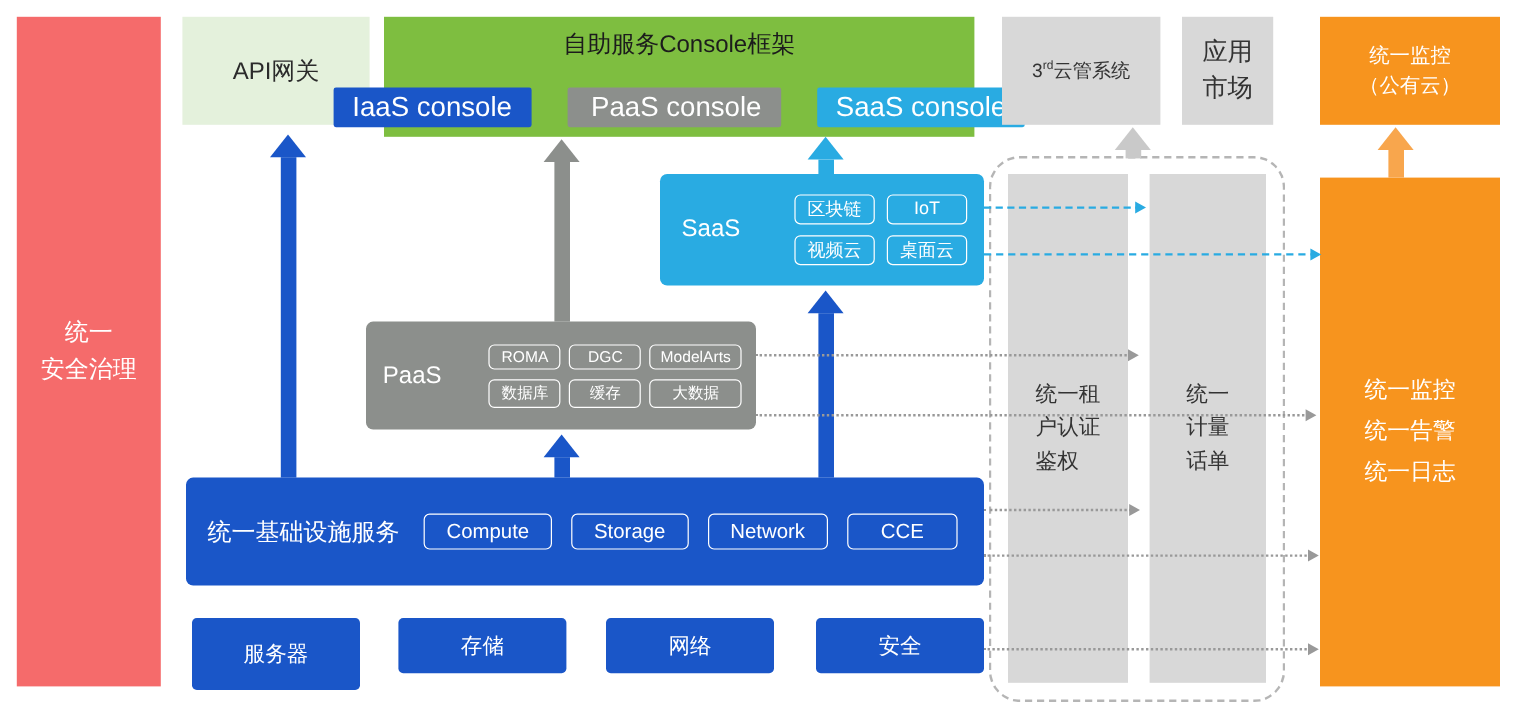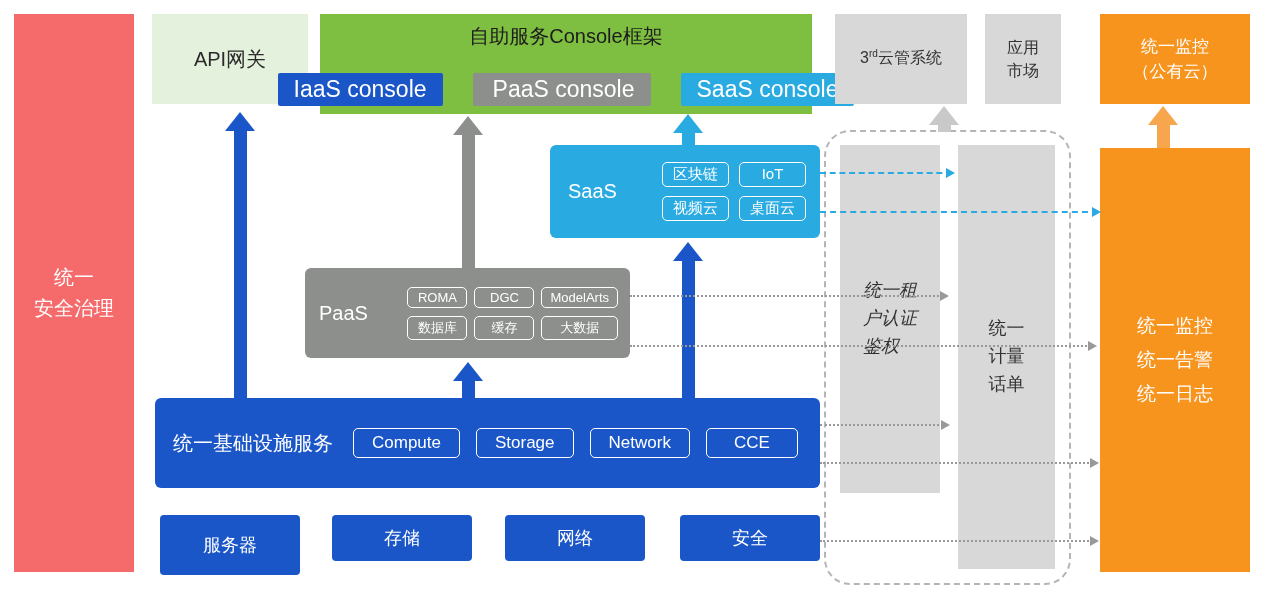--- a/index.html
+++ b/index.html
@@ -70,7 +70,7 @@
     <span style="white-space:nowrap;"><span>3</span><sup style="font-size:10px;">rd</sup><span>云管系统</span></span>
   </div>
 
-  <div class="box gray-light preline" style="left:985px;top:14px;width:76px;height:90px;font-size:16px;line-height:1.45;">
+  <div class="box gray-light preline" style="left:985px;top:14px;width:76px;height:90px;font-size:21px;line-height:1.45;">
     <span>应用
 市场</span>
   </div>

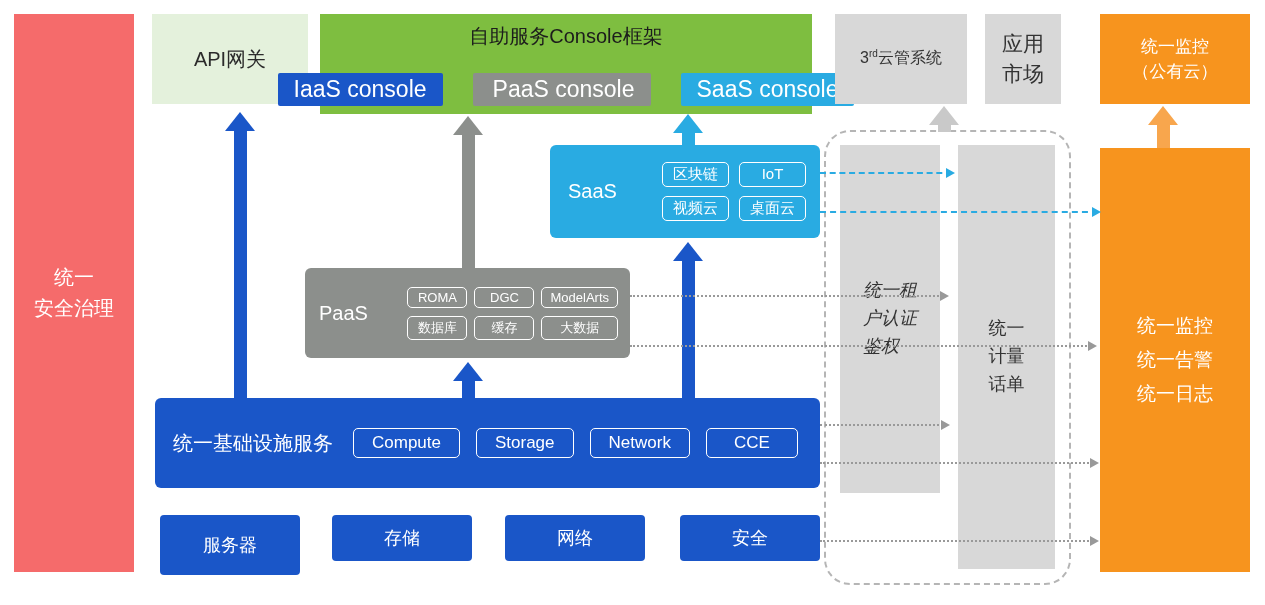--- a/index.html
+++ b/index.html
@@ -119,7 +119,7 @@
 
   <div class="dashed-group" style="left:824px;top:130px;width:247px;height:455px;"></div>
 
-  <div class="box gray-light vbar" style="left:840px;top:145px;width:100px;height:348px;font-size:18px;line-height:1.55;font-style:italic;">
+  <div class="box gray-light vbar" style="left:840px;top:145px;width:100px;height:424px;font-size:18px;line-height:1.55;">
     <span class="preline" style="text-align:left;">统一租
 户认证
 鉴权</span>

